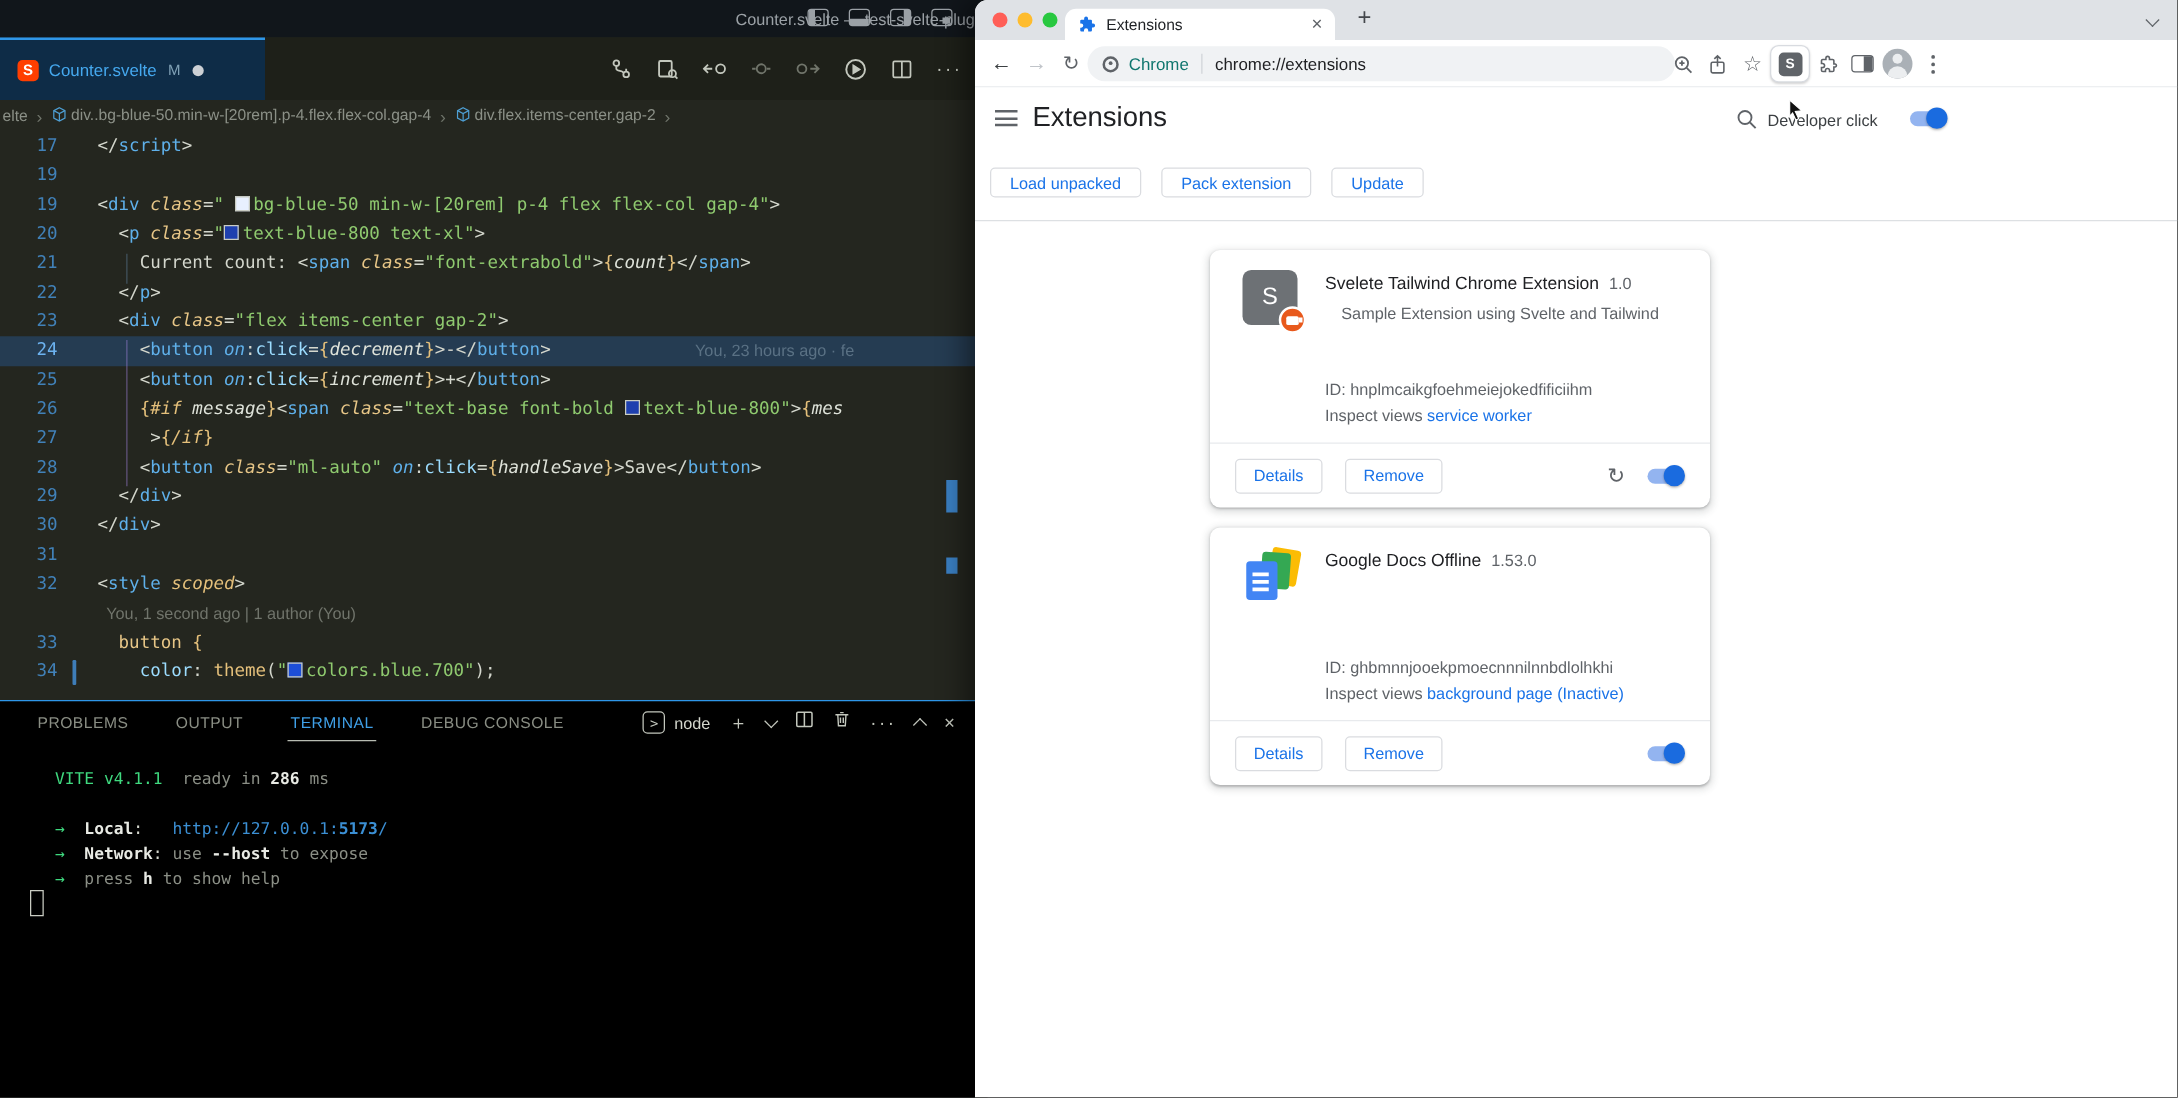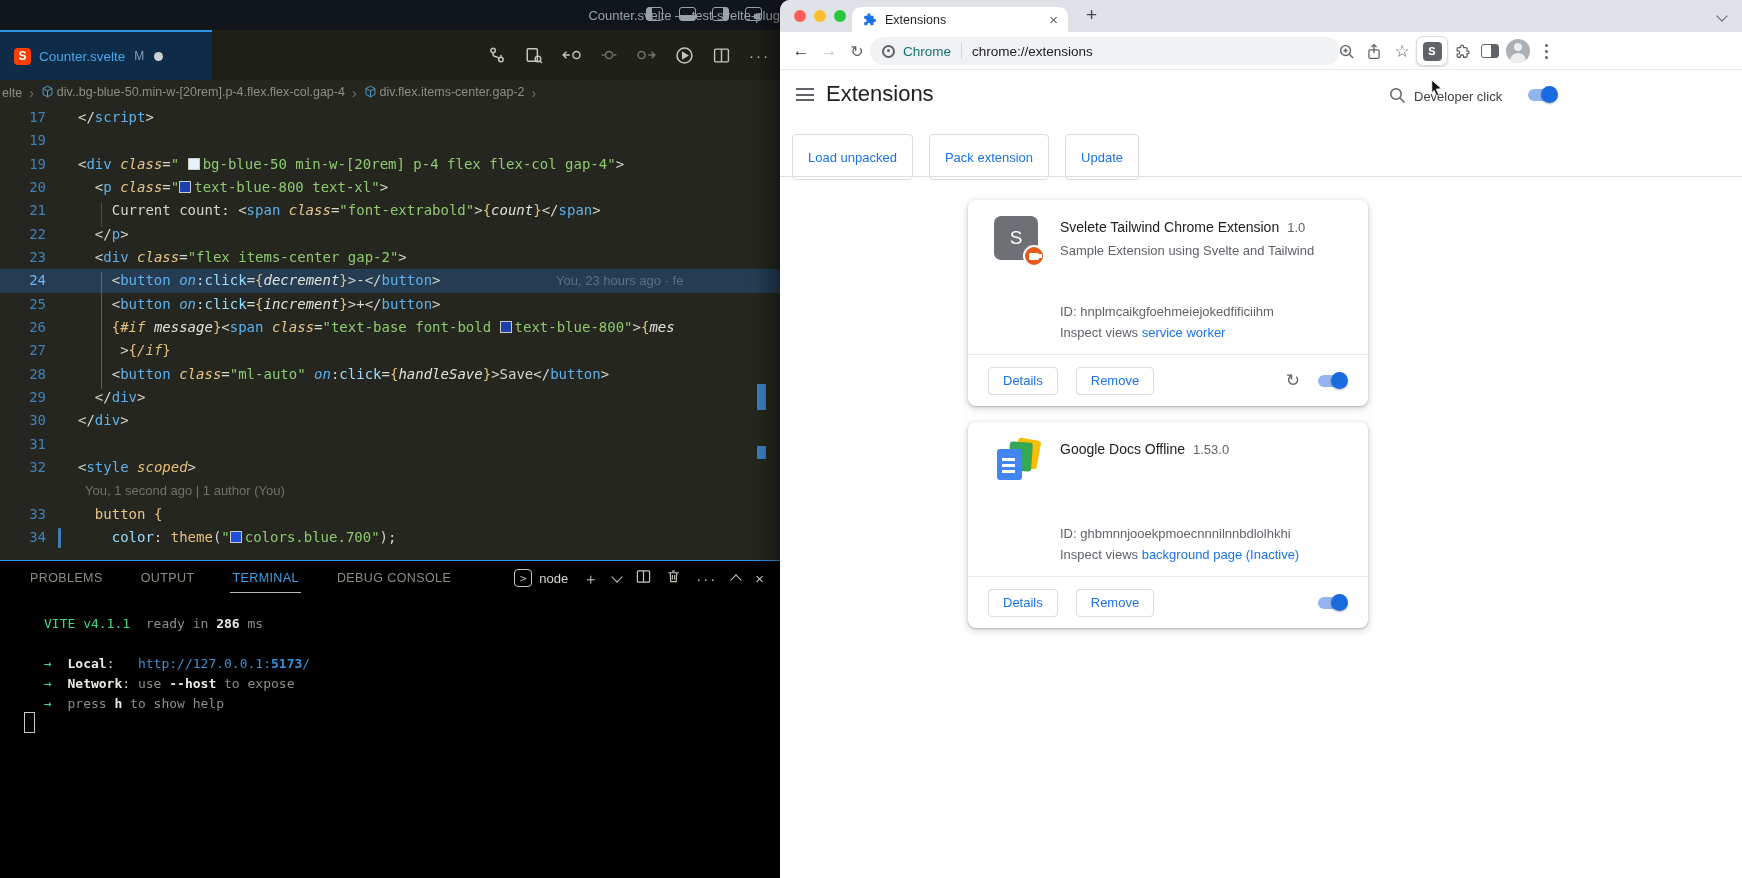--- a/index.html
+++ b/index.html
@@ -123,7 +123,7 @@
   .m-knob{position:absolute;right:0;top:0;width:17px;height:17px;border-radius:50%;background:#1a6bdf;box-shadow:0 1px 2px rgba(0,0,0,.3);}
   #devmode-toggle{position:absolute;left:748px;top:16px;}
   .btn-row{position:absolute;left:12px;top:64px;display:flex;gap:16px;}
-  .c-btn{height:46px;padding:0 15px;border:1px solid #dadce0;border-radius:4px;background:#fff;color:#1a73e8;font-size:13px;font-family:"Liberation Sans",sans-serif;}
+  .c-btn{height:24px;padding:0 15px;border:1px solid #dadce0;border-radius:4px;background:#fff;color:#1a73e8;font-size:13px;font-family:"Liberation Sans",sans-serif;}
   .page-divider{position:absolute;left:0;top:106px;width:100%;height:1px;background:#dde0e3;}
 
   .cards{position:absolute;left:188px;top:130px;width:400px;}

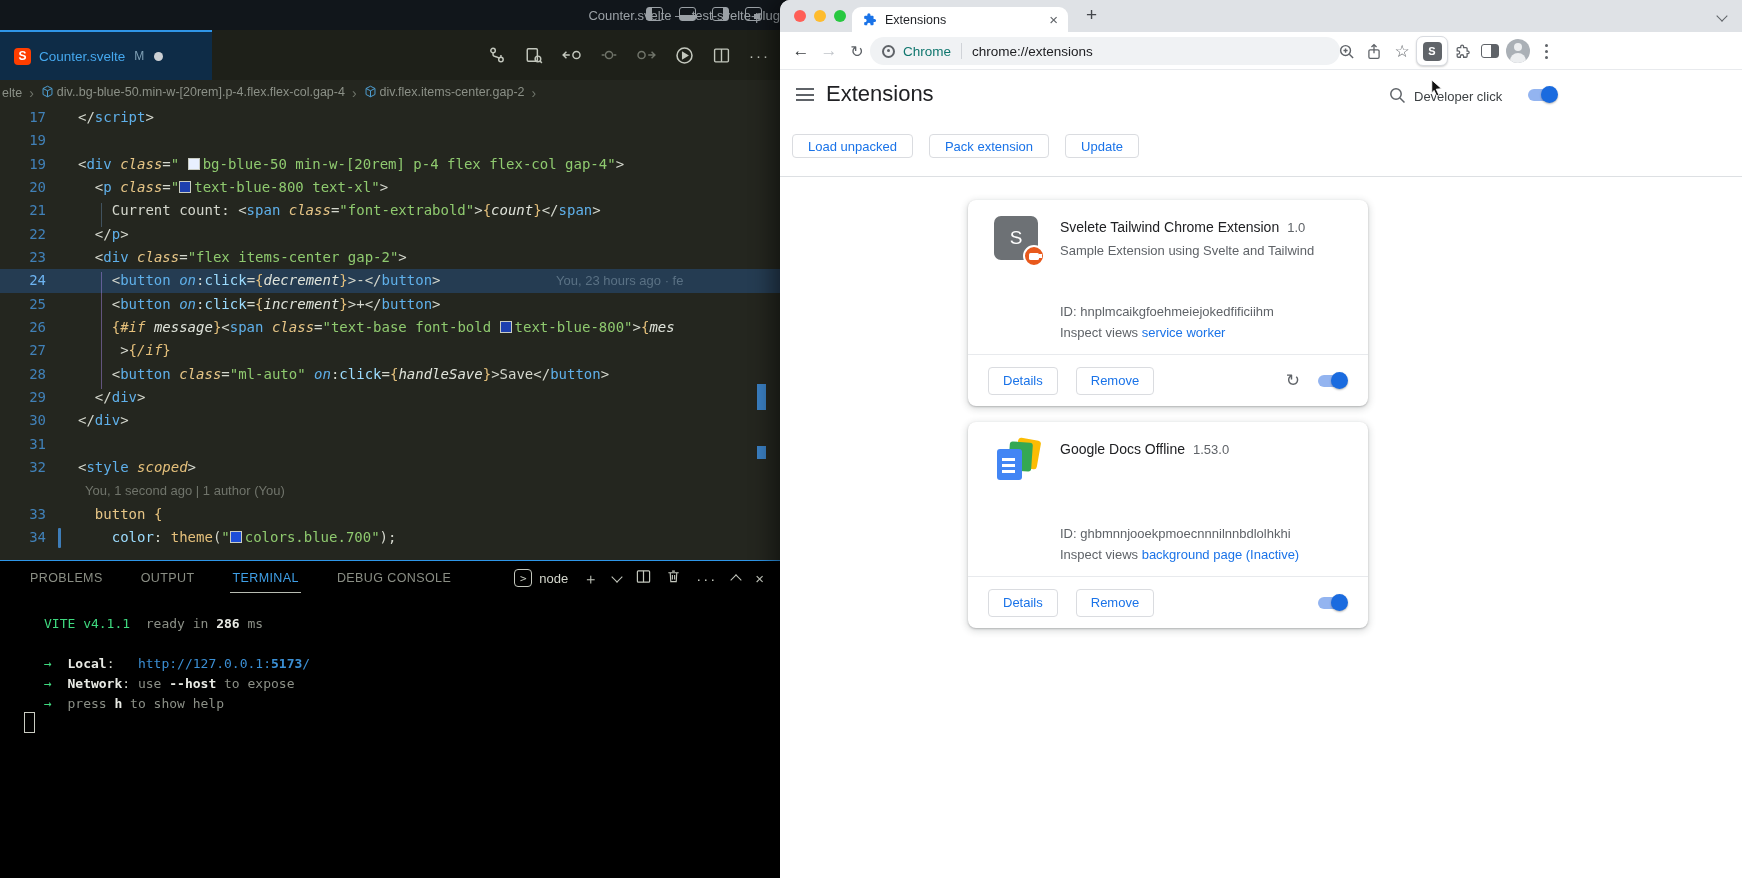--- a/index.html
+++ b/index.html
@@ -141,7 +141,7 @@
   .ext-title-row{position:absolute;left:92px;top:18px;width:296px;}
   .ext-name{font-size:14px;color:#202124;}
   .ext-version{font-size:13px;color:#5f6368;margin-left:8px;}
-  .ext-desc{position:absolute;left:92px;top:41px;width:296px;font-size:13px;line-height:20px;color:#5f6368;}
+  .ext-desc{position:absolute;left:105px;top:41px;width:296px;font-size:13px;line-height:20px;color:#5f6368;}
   .ext-id{position:absolute;left:92px;top:104px;font-size:13px;color:#5f6368;}
   .ext-inspect{position:absolute;left:92px;top:125px;font-size:13px;color:#5f6368;}
   .ext-link{color:#1a73e8;}

